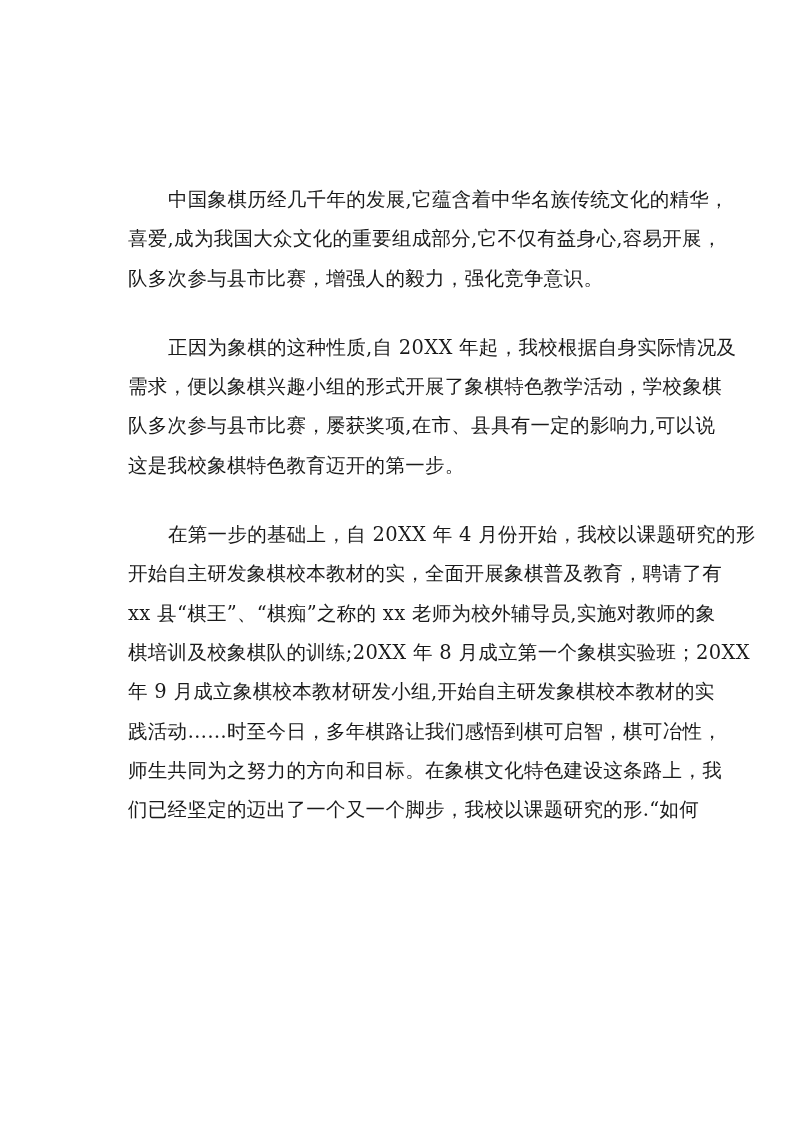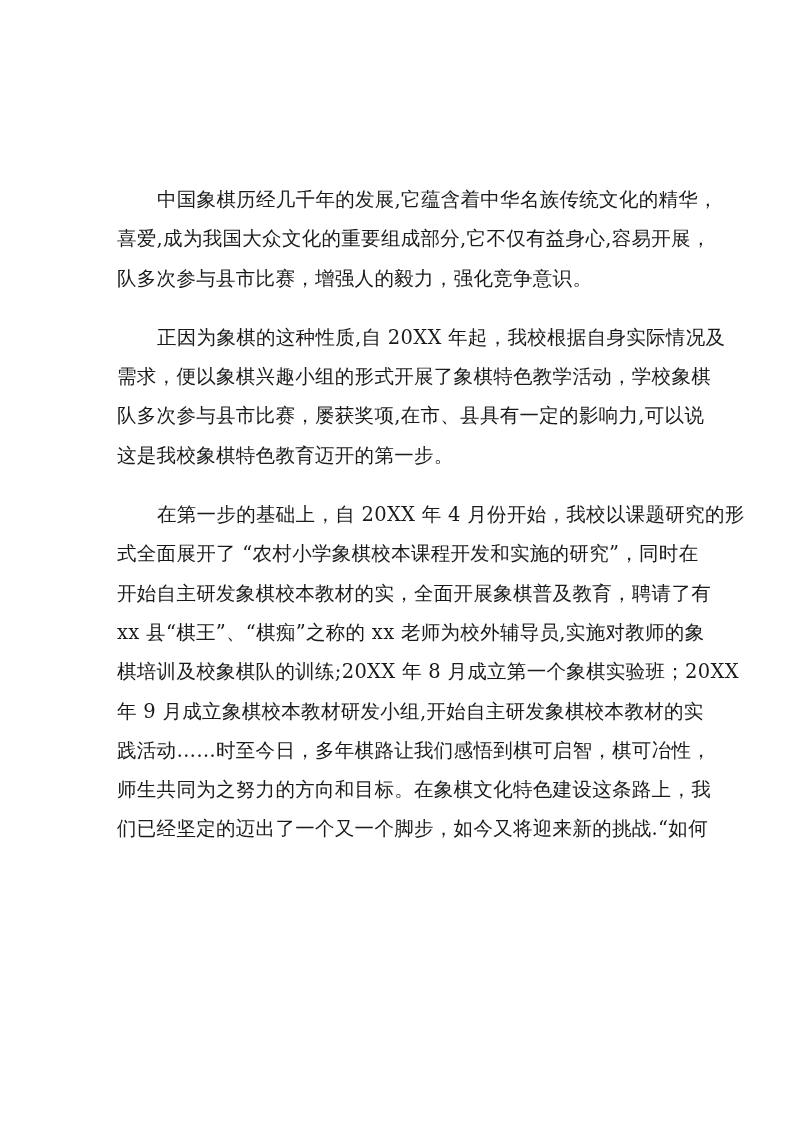--- a/index.html
+++ b/index.html
@@ -17,7 +17,7 @@
     }
     .page {
       position: absolute;
-      left: 117px;
+      left: 128px;
       top: 180px;
       width: 562px;
     }

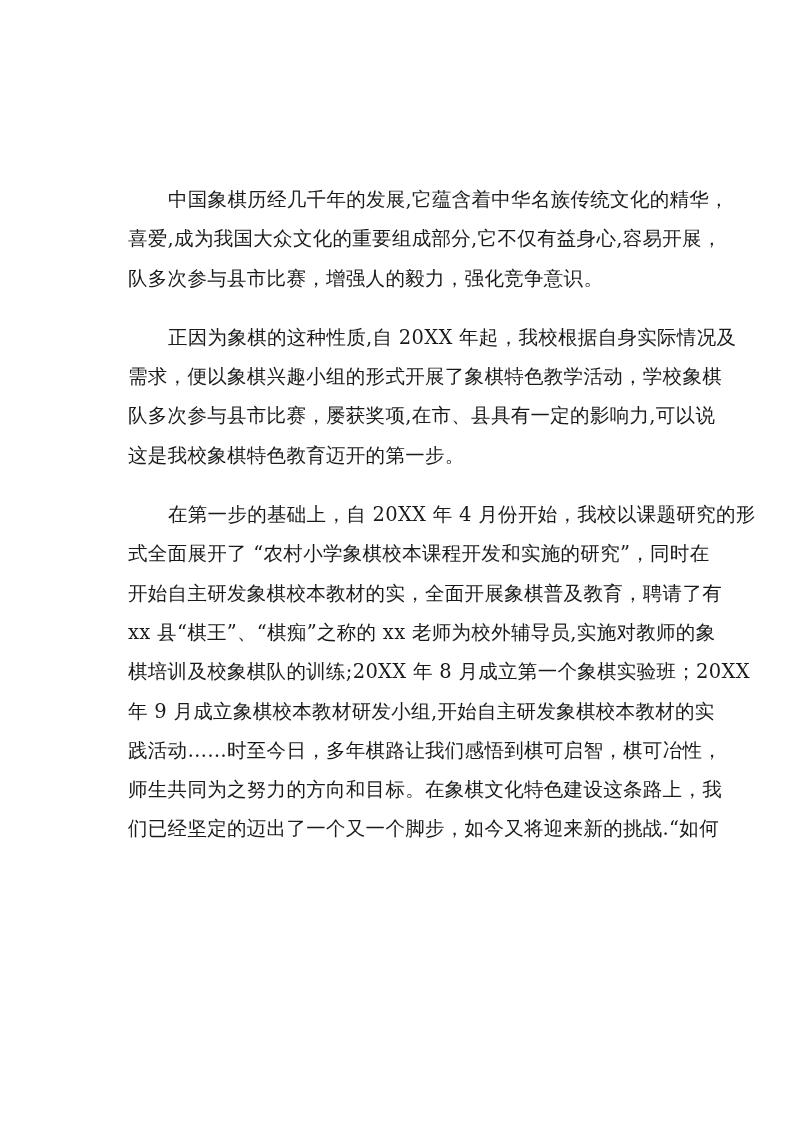--- a/index.html
+++ b/index.html
@@ -31,7 +31,7 @@
       letter-spacing: 0.3px;
     }
     .para + .para {
-      margin-top: 20px;
+      margin-top: 30px;
     }
     .para .line {
       display: block;

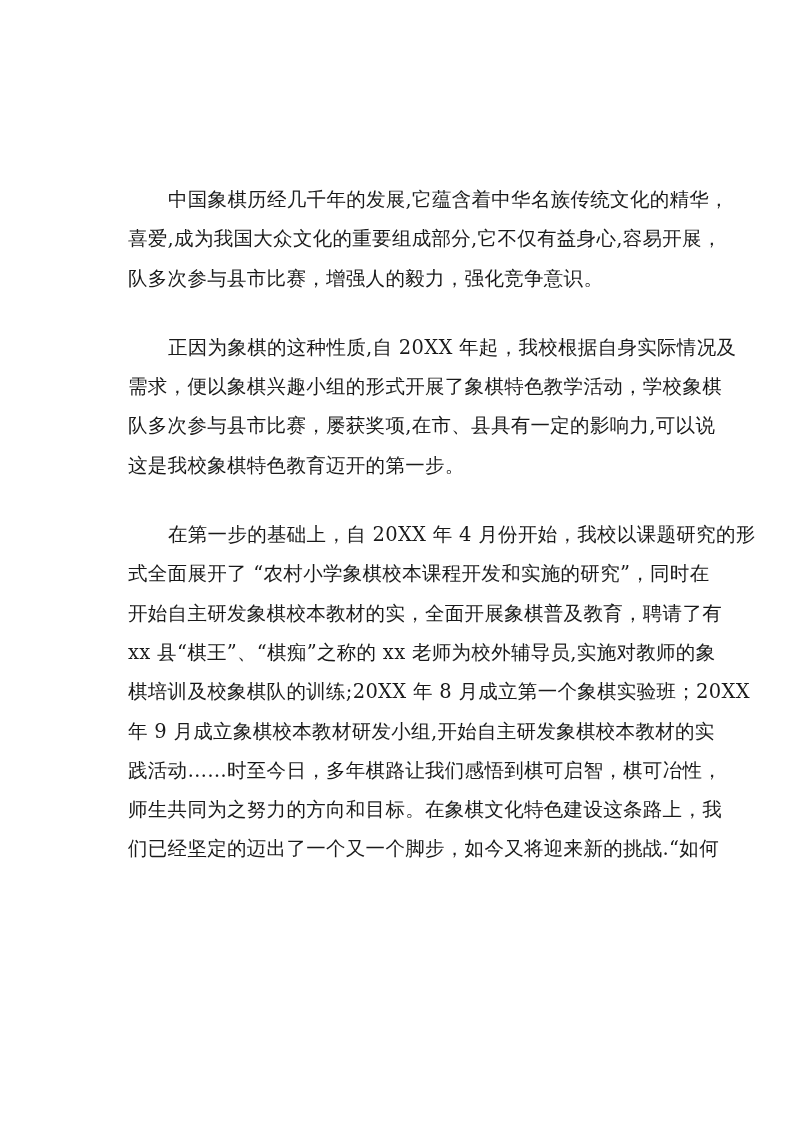--- a/index.html
+++ b/index.html
@@ -67,7 +67,6 @@
 
   <p class="para">
     <span class="line first">在第一步的基础上，自 20XX 年 4 月份开始，我校以课题研究的形</span>
-    <span class="line">式全面展开了 “农村小学象棋校本课程开发和实施的研究”，同时在</span>
     <span class="line">开始自主研发象棋校本教材的实，全面开展象棋普及教育，聘请了有</span>
     <span class="line">xx 县“棋王”、“棋痴”之称的 xx 老师为校外辅导员,实施对教师的象</span>
     <span class="line">棋培训及校象棋队的训练;20XX 年 8 月成立第一个象棋实验班；20XX</span>

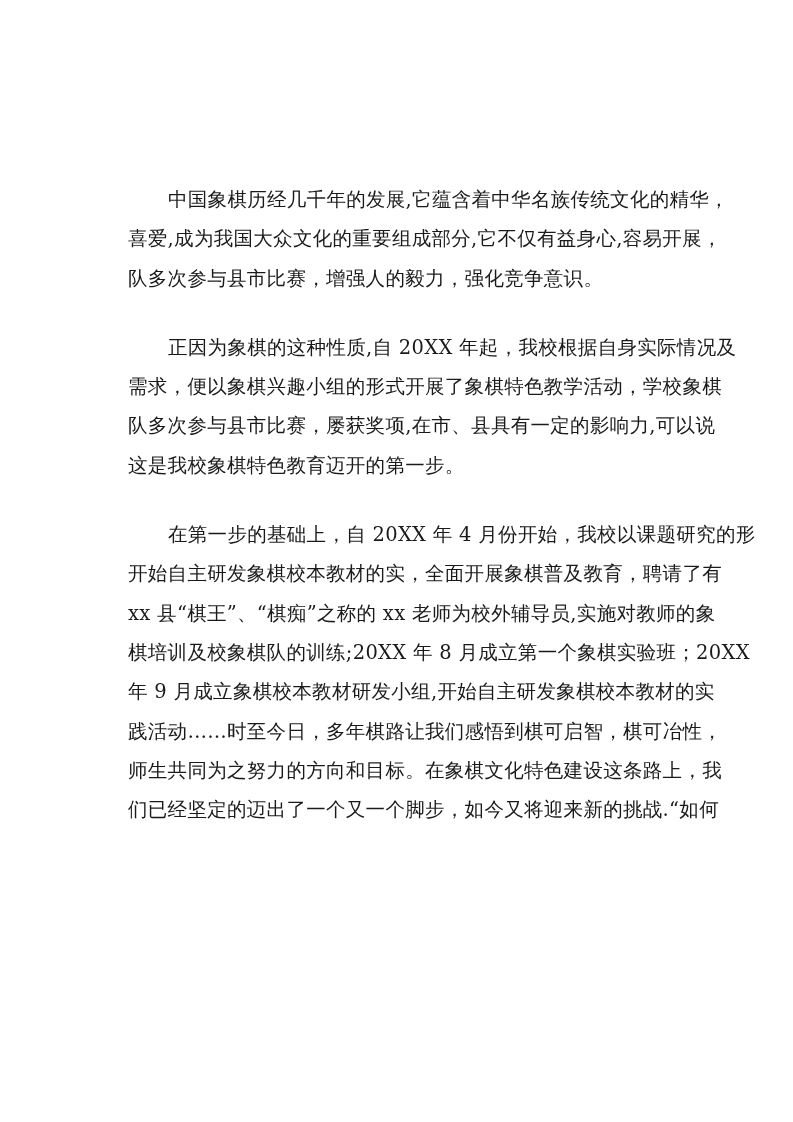--- a/index.html
+++ b/index.html
@@ -73,7 +73,7 @@
     <span class="line">年 9 月成立象棋校本教材研发小组,开始自主研发象棋校本教材的实</span>
     <span class="line">践活动……时至今日，多年棋路让我们感悟到棋可启智，棋可冶性，</span>
     <span class="line">师生共同为之努力的方向和目标。在象棋文化特色建设这条路上，我</span>
-    <span class="line">们已经坚定的迈出了一个又一个脚步，如今又将迎来新的挑战.“如何</span>
+    <span class="line">们已经坚定的迈出了一个又一个脚步，我校以课题研究的形.“如何</span>
   </p>
 
 </div>

